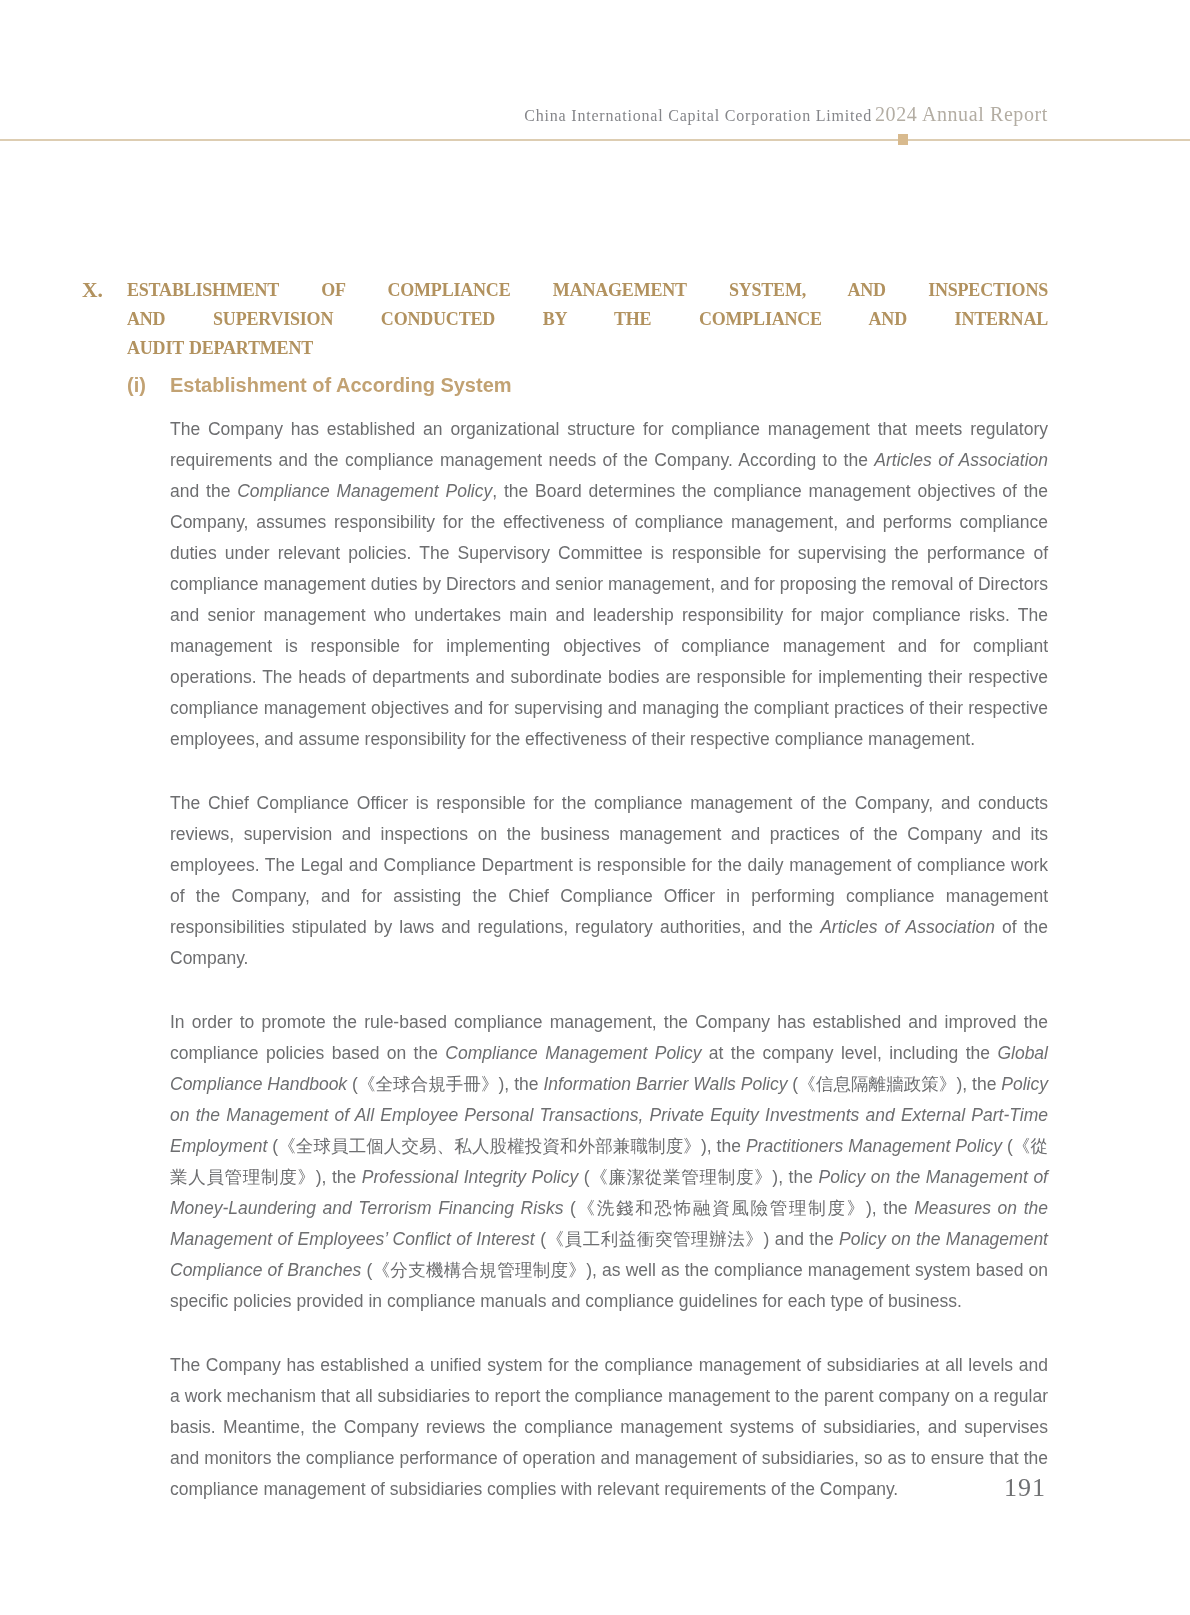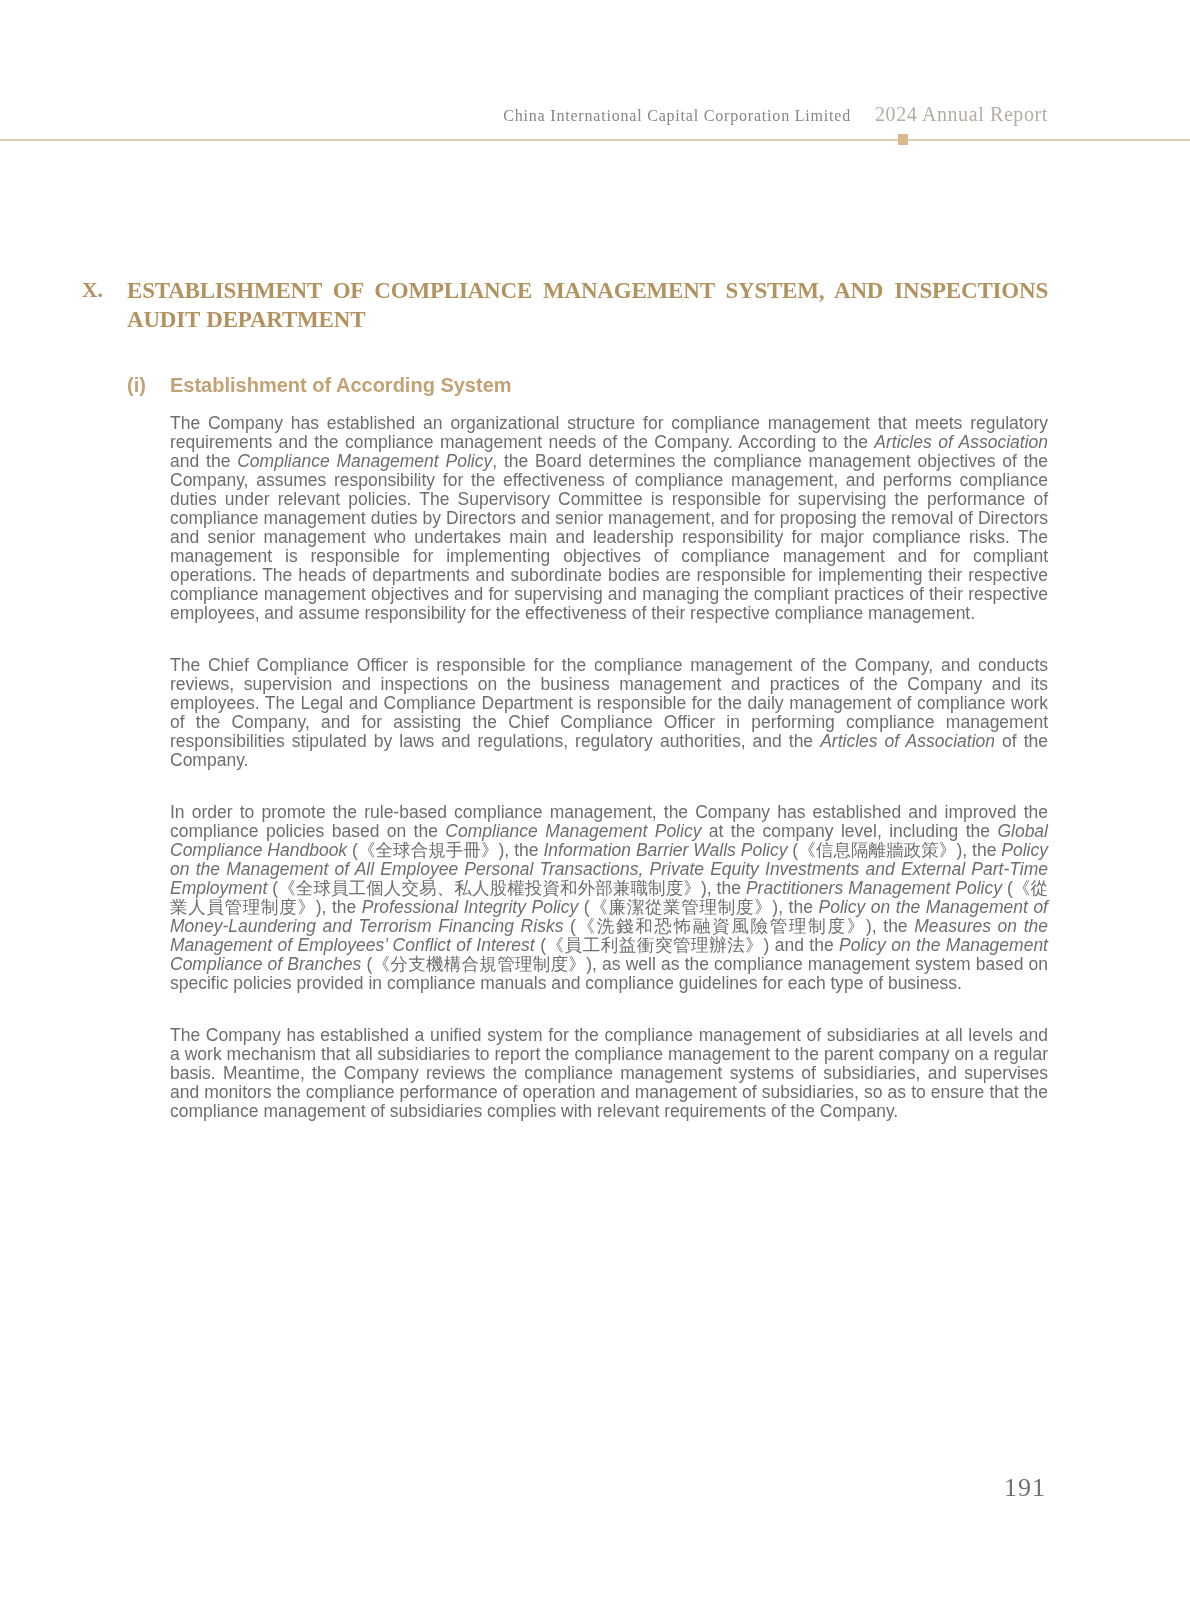--- a/index.html
+++ b/index.html
@@ -15,7 +15,7 @@
   
   .header {
     position:absolute; top:103px; right:142px;
-    display:flex; align-items:baseline; gap:24px;
+    display:flex; align-items:baseline; gap:3px;
     font-family:"Liberation Serif", serif;
     justify-content:space-between;
   }

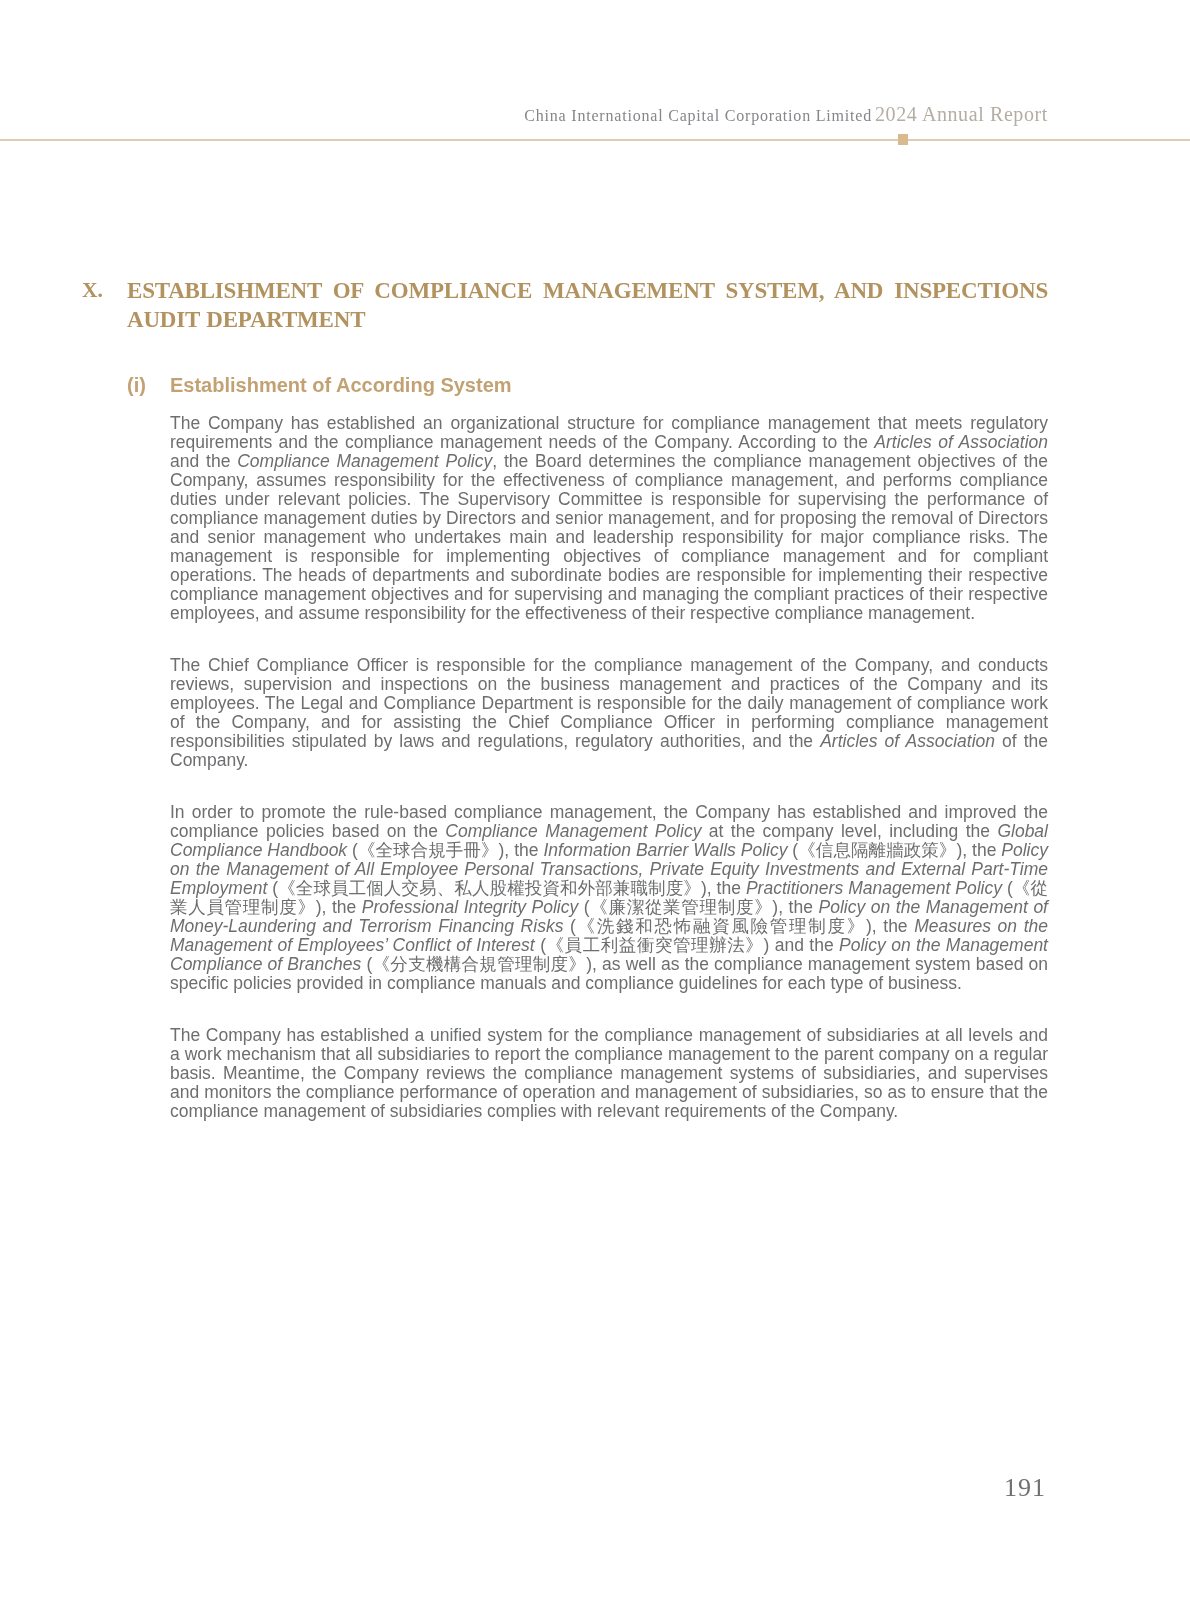--- a/index.html
+++ b/index.html
@@ -47,7 +47,7 @@
   }
   .section-title { flex:1 1 auto; }
   .section-title-line {
-    font-size:23px; line-height:29px; letter-spacing:-0.2px;
+    font-size:18px; line-height:29px; letter-spacing:-0.2px;
     text-align:justify; text-align-last:justify;
     word-spacing:1px;
   }

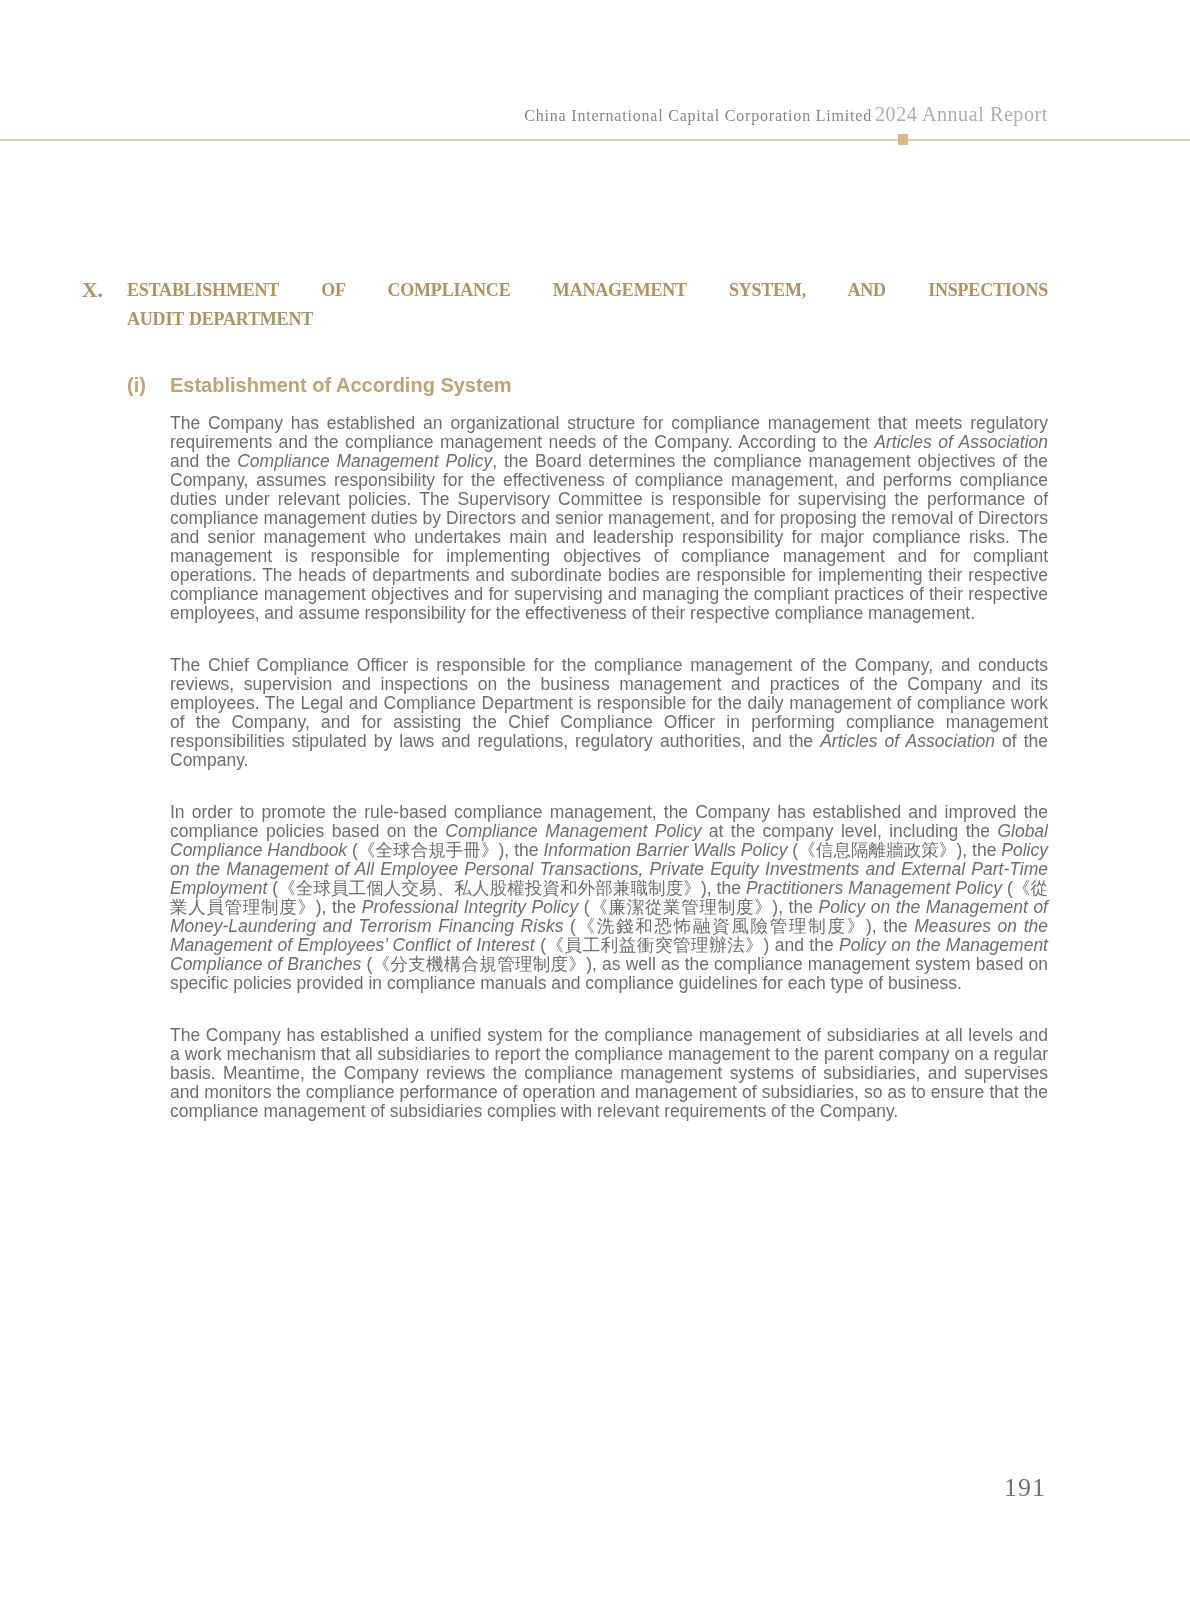--- a/index.html
+++ b/index.html
@@ -98,6 +98,7 @@
     <div class="section-number">X.</div>
     <div class="section-title">
         <div class="section-title-line">ESTABLISHMENT OF COMPLIANCE MANAGEMENT SYSTEM, AND INSPECTIONS</div>
+        <div class="section-title-line">AND SUPERVISION CONDUCTED BY THE COMPLIANCE AND INTERNAL</div>
         <div class="section-title-line last">AUDIT DEPARTMENT</div>
       </div>
   </div>

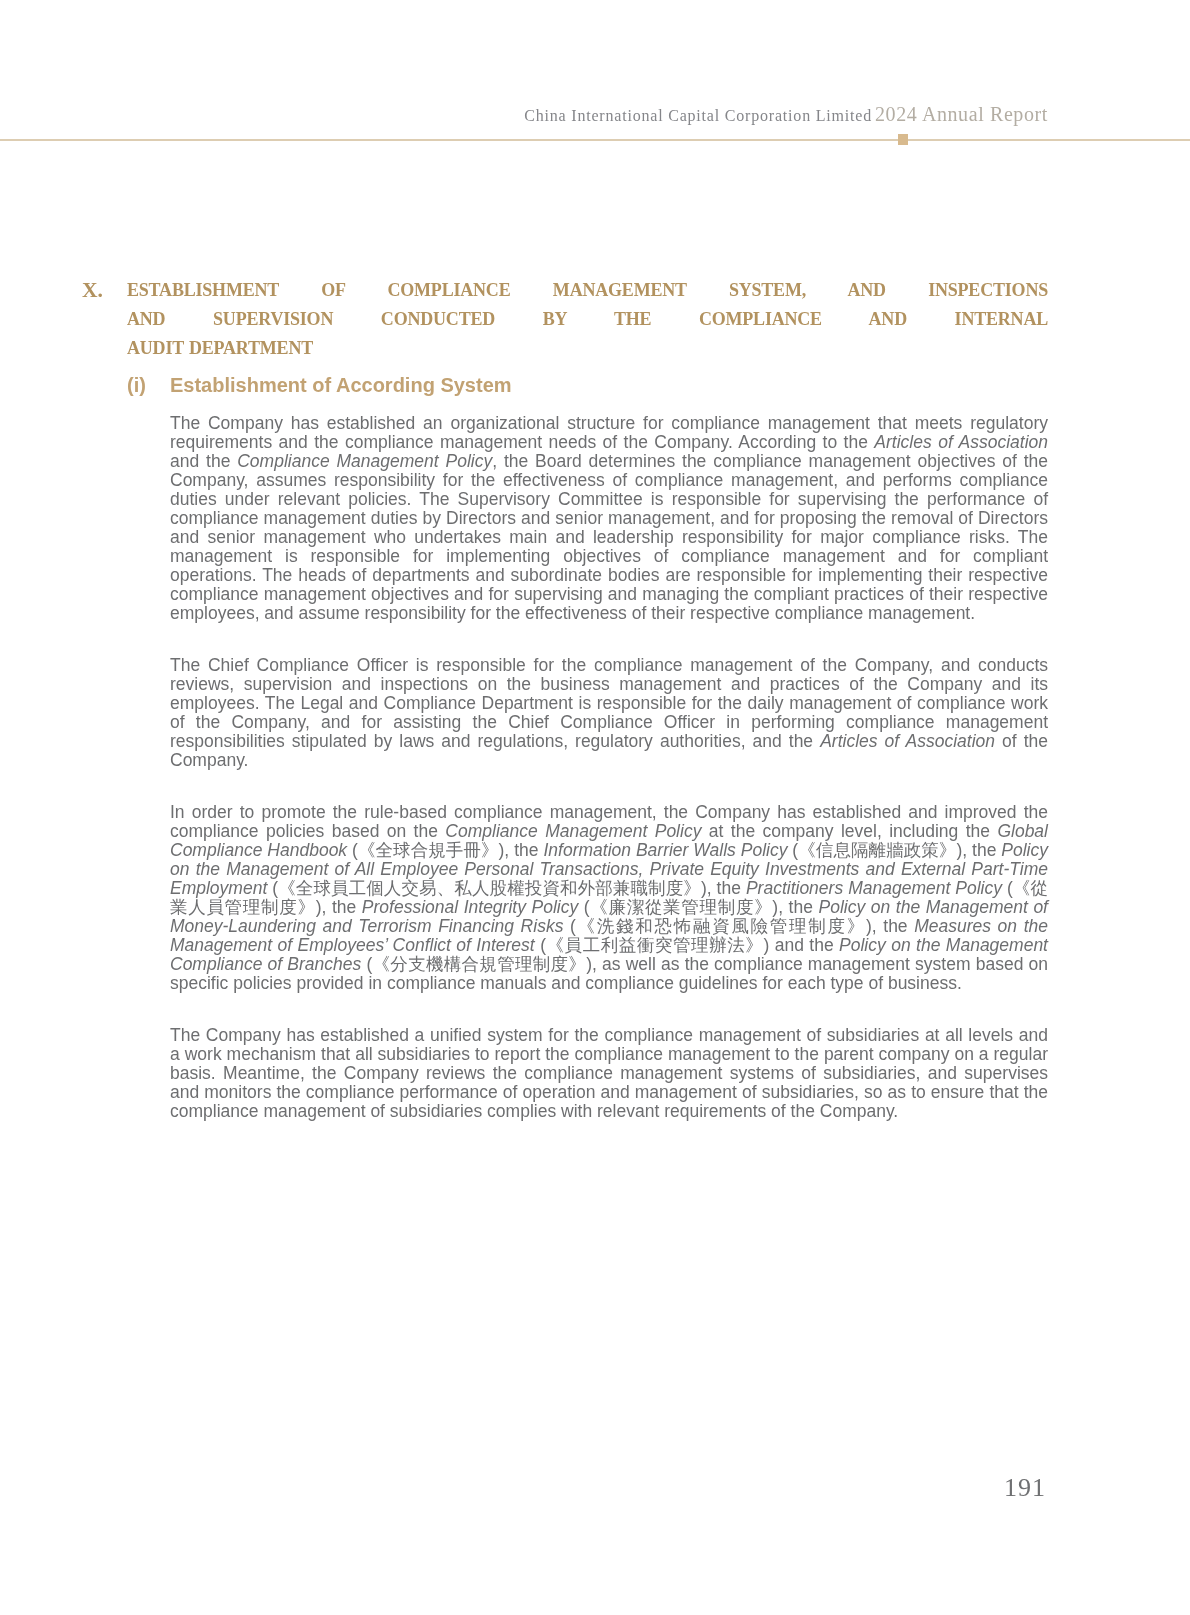--- a/index.html
+++ b/index.html
@@ -69,7 +69,7 @@
   }
   .body-paragraphs p {
     margin:0 0 33px 0;
-    font-size:17.5px; line-height:19px;
+    font-size:17.5px; line-height:31px;
     color:#6d6e70;
     text-align:justify;
   }

